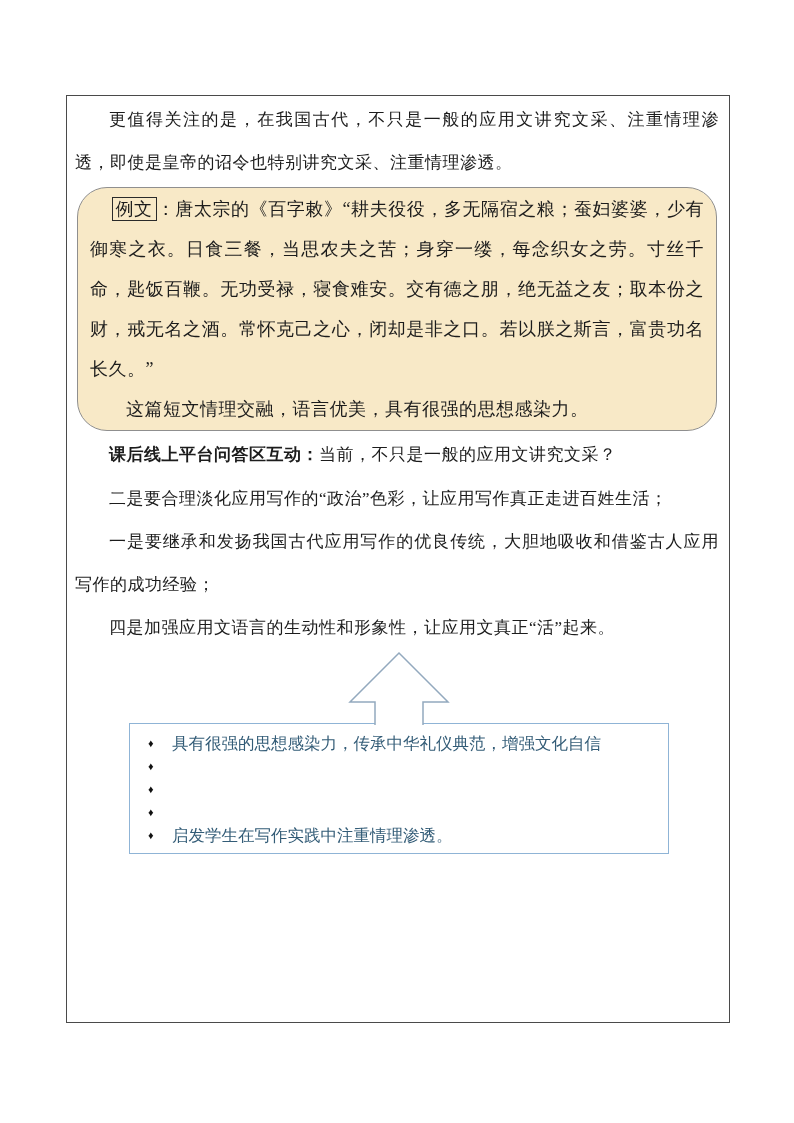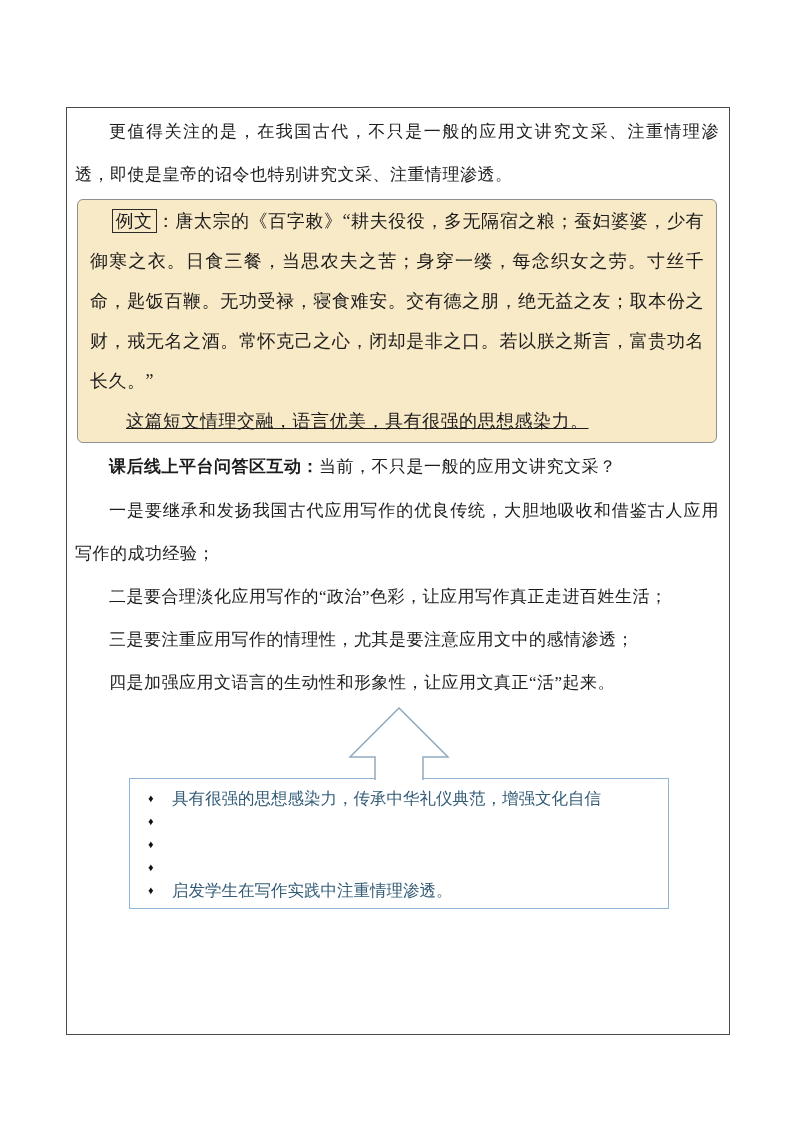--- a/index.html
+++ b/index.html
@@ -9,7 +9,7 @@
     overflow:hidden;
   }
   .cell-border{
-    position:absolute;left:66px;top:107px;width:664px;height:928px;
+    position:absolute;left:66px;top:95px;width:664px;height:928px;
     border:1.5px solid #4a4a4a;box-sizing:border-box;
     padding:2px 10px 0 8px;background:#fff;
   }

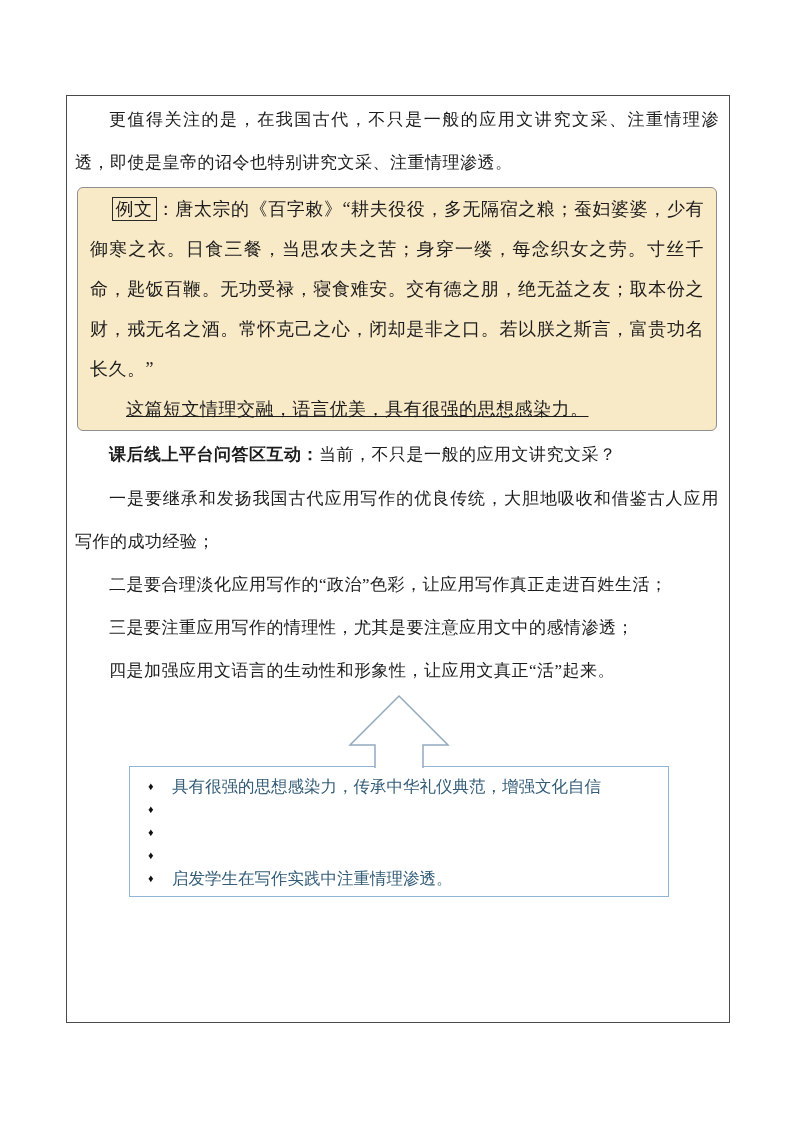--- a/index.html
+++ b/index.html
@@ -24,7 +24,7 @@
   
   .example-box{
     margin:3px 2px 2px 2px;
-    background:#F8E9C7;border:1px solid #8f8f8f;border-radius:6px;
+    background:#F8E9C7;border:1px solid #8f8f8f;border-radius:30px;
     padding:1px 12px;box-sizing:border-box;
   }
   .ex-body,.ex-comment{

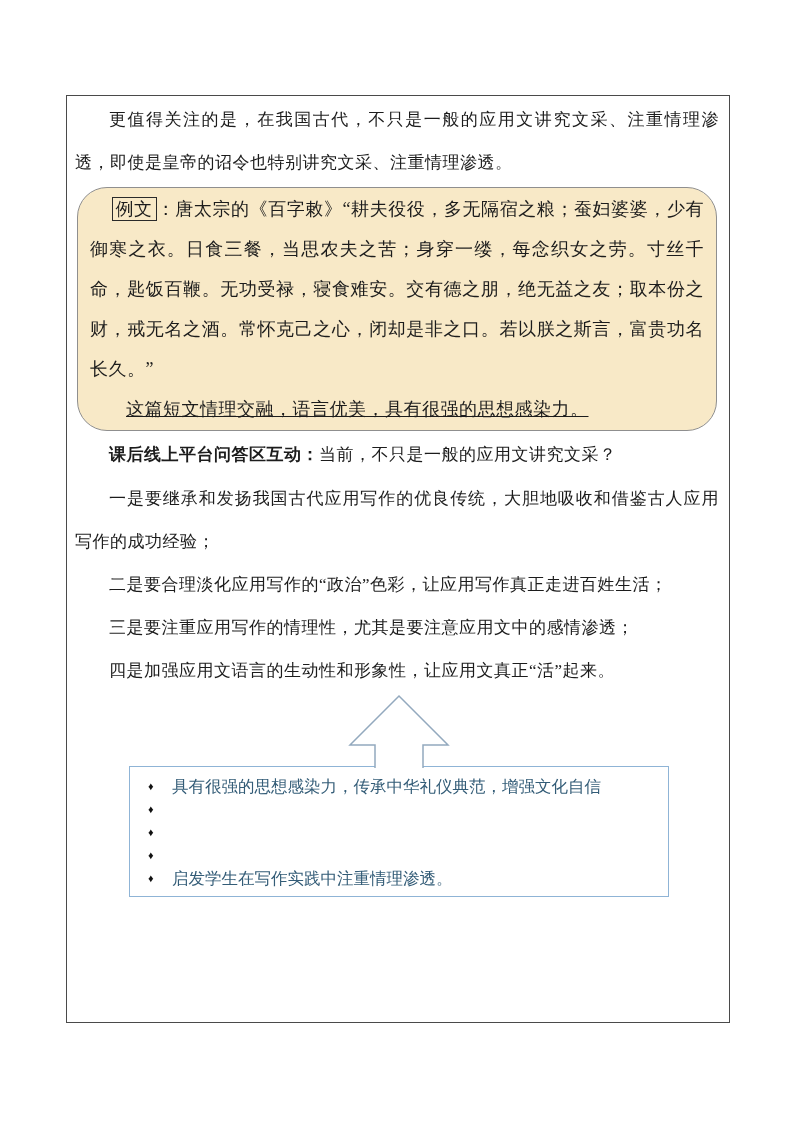--- a/index.html
+++ b/index.html
@@ -32,7 +32,7 @@
     letter-spacing:0.5px;
   }
   .ex-body{text-indent:1.2em;}
-  .ex-comment{text-indent:2em;text-decoration:underline;}
+  .ex-comment{text-indent:2em;}
   .ex-label{
     display:inline-block;border:1px solid #2a2a2a;line-height:22px;
     padding:0 3px;text-indent:0;

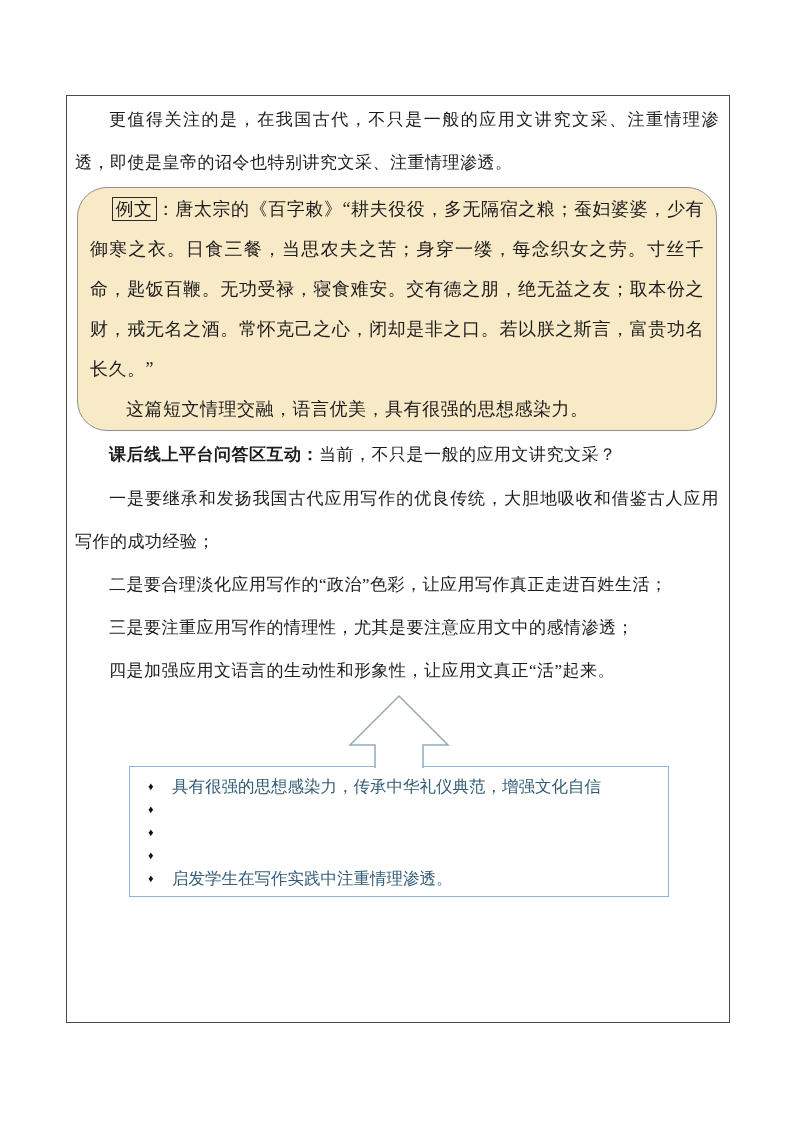--- a/index.html
+++ b/index.html
@@ -76,8 +76,8 @@
 
   <p class="p-main"><span class="qa-label">课后线上平台问答区互动：</span><span>当前，不只是一般的应用文讲究文采？</span></p>
 
+  <p class="p-main">二是要合理淡化应用写作的“政治”色彩，让应用写作真正走进百姓生活；</p>
   <p class="p-main">一是要继承和发扬我国古代应用写作的优良传统，大胆地吸收和借鉴古人应用写作的成功经验；</p>
-  <p class="p-main">二是要合理淡化应用写作的“政治”色彩，让应用写作真正走进百姓生活；</p>
   <p class="p-main">三是要注重应用写作的情理性，尤其是要注意应用文中的感情渗透；</p>
   <p class="p-main">四是加强应用文语言的生动性和形象性，让应用文真正“活”起来。</p>
 

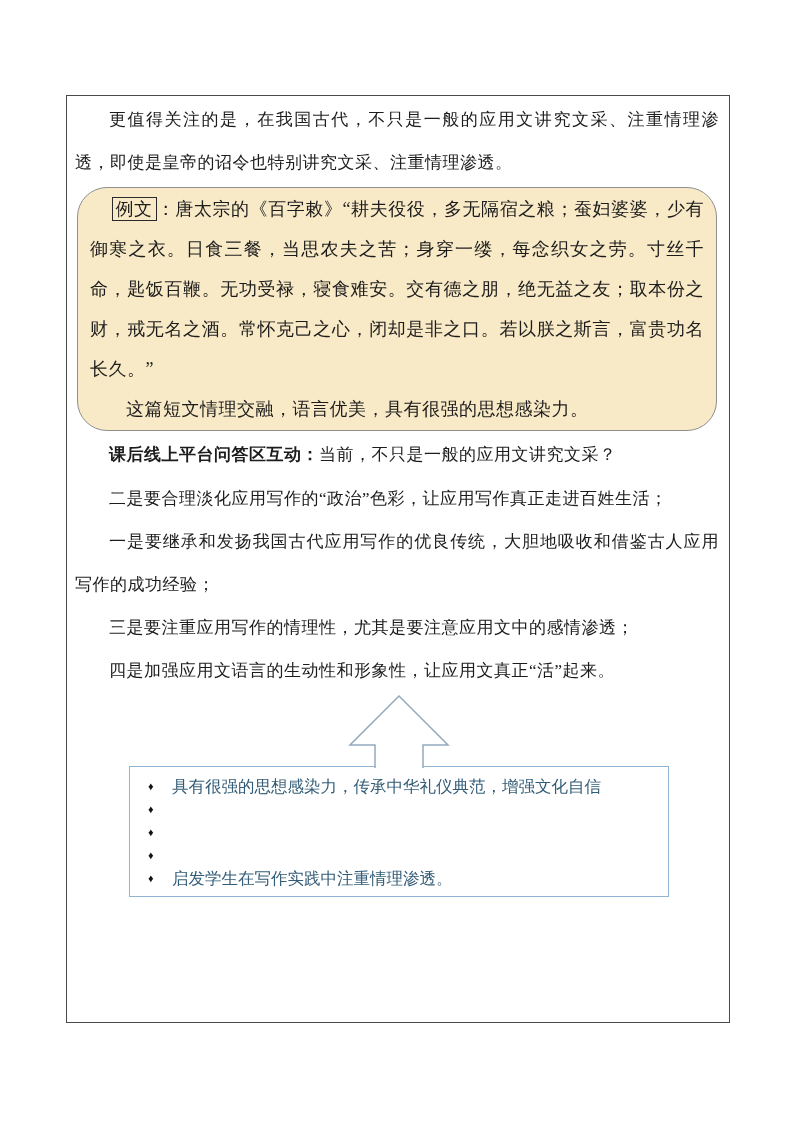--- a/index.html
+++ b/index.html
@@ -78,7 +78,6 @@
 
   <p class="p-main">二是要合理淡化应用写作的“政治”色彩，让应用写作真正走进百姓生活；</p>
   <p class="p-main">一是要继承和发扬我国古代应用写作的优良传统，大胆地吸收和借鉴古人应用写作的成功经验；</p>
-  <p class="p-main">三是要注重应用写作的情理性，尤其是要注意应用文中的感情渗透；</p>
   <p class="p-main">四是加强应用文语言的生动性和形象性，让应用文真正“活”起来。</p>
 
   <div class="arrow-wrap">

